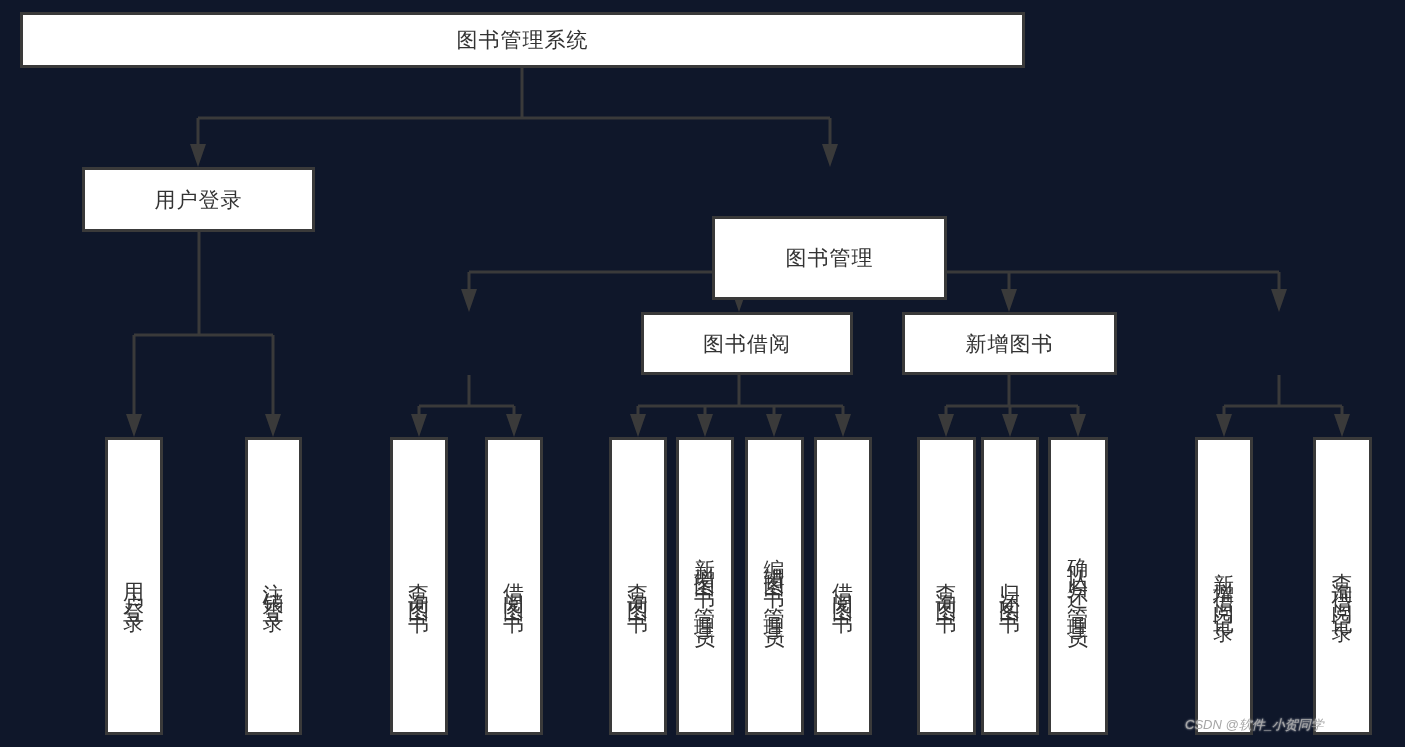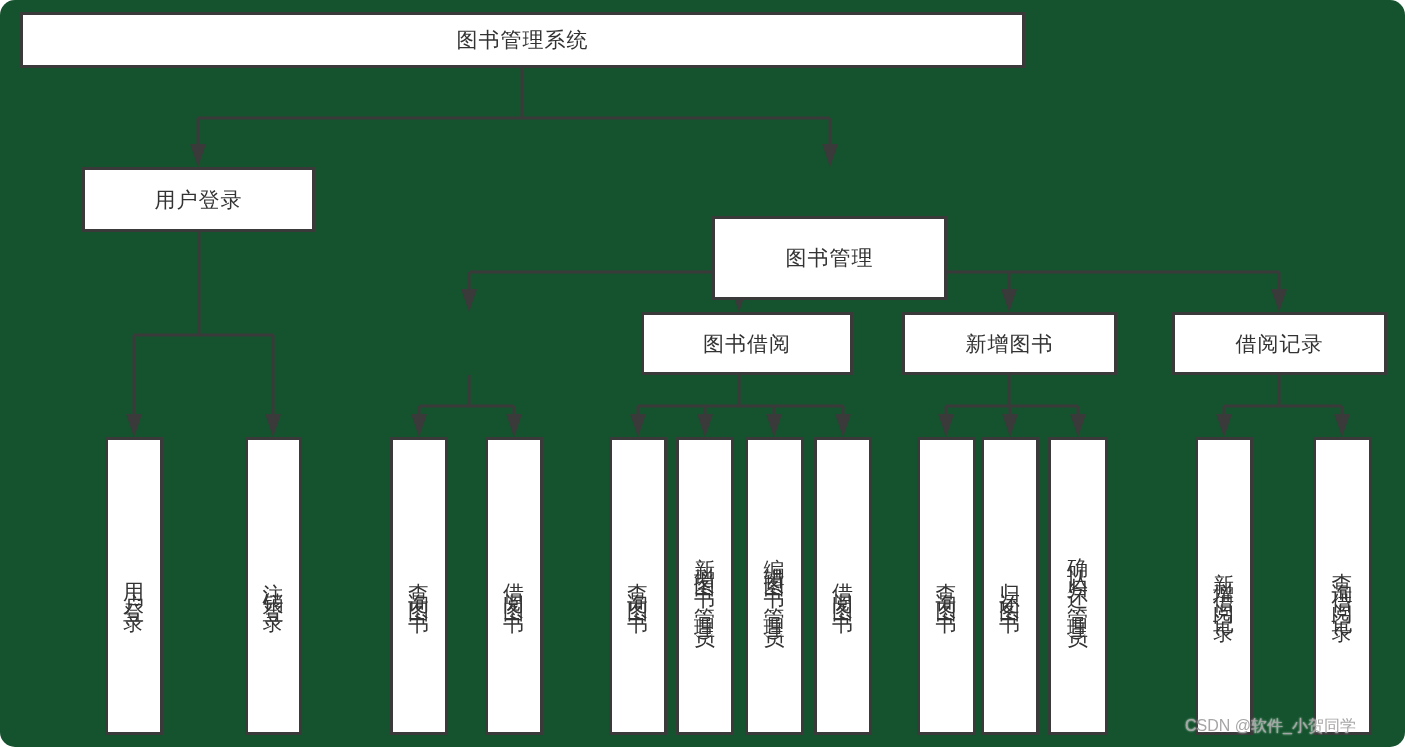--- a/index.html
+++ b/index.html
@@ -10,10 +10,9 @@
   #canvas{
     position:relative;
     width:1405px;height:747px;
-    background:#14532d;
+    background:#0f172a;
     font-family:"Liberation Sans","DejaVu Sans",sans-serif;
     overflow:hidden;
-    border-radius:15px;
   }
   #connectors{
     position:absolute;left:0;top:0;z-index:0;

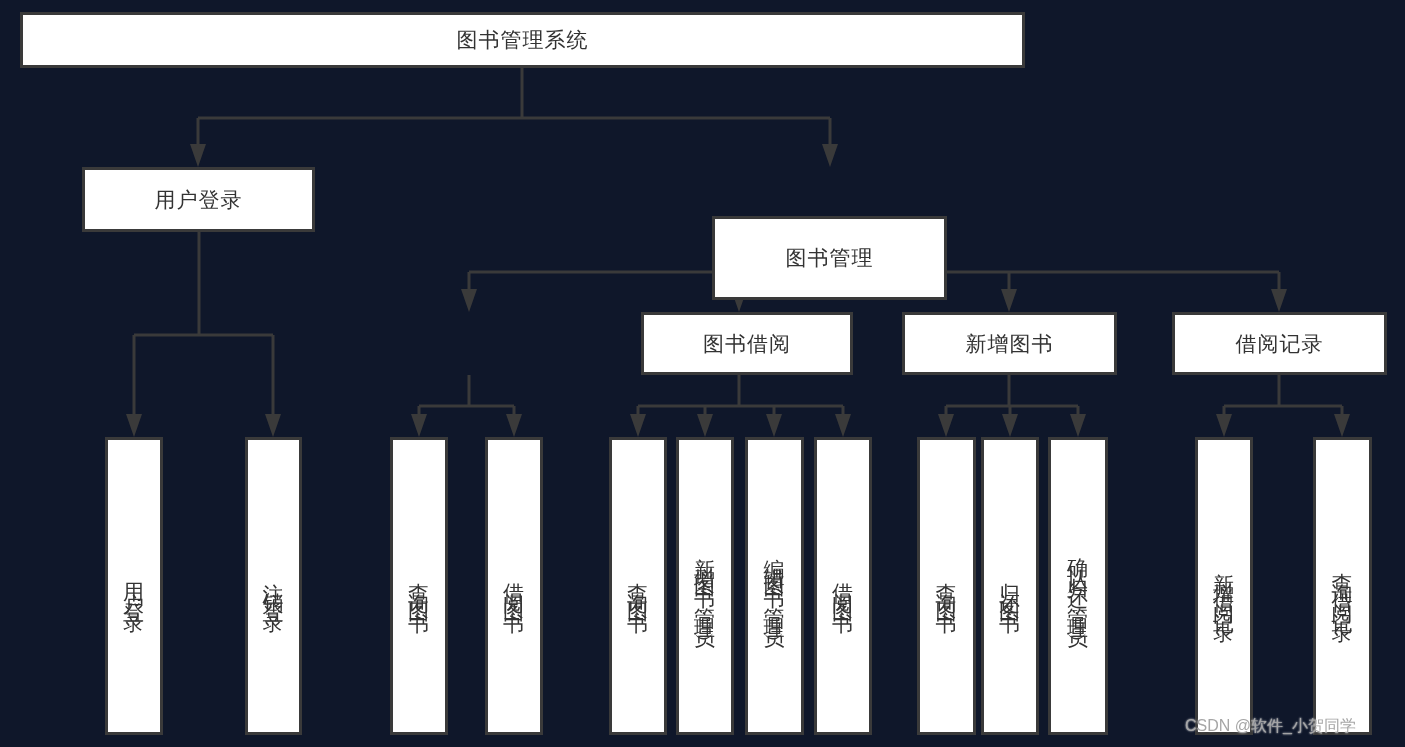--- a/index.html
+++ b/index.html
@@ -132,7 +132,6 @@
 
   <div class="hbox" style="left:633px;top:312px;width:212px;height:63px;margin-left:8px;">图书借阅</div>
   <div class="hbox" style="left:902px;top:312px;width:215px;height:63px;">新增图书</div>
-  <div class="hbox" style="left:1172px;top:312px;width:215px;height:63px;">借阅记录</div>
 
   <div class="vbox" style="left:105px;top:437px;width:58px;height:298px;">用户登录</div>
   <div class="vbox" style="left:245px;top:437px;width:57px;height:298px;">注销登录</div>

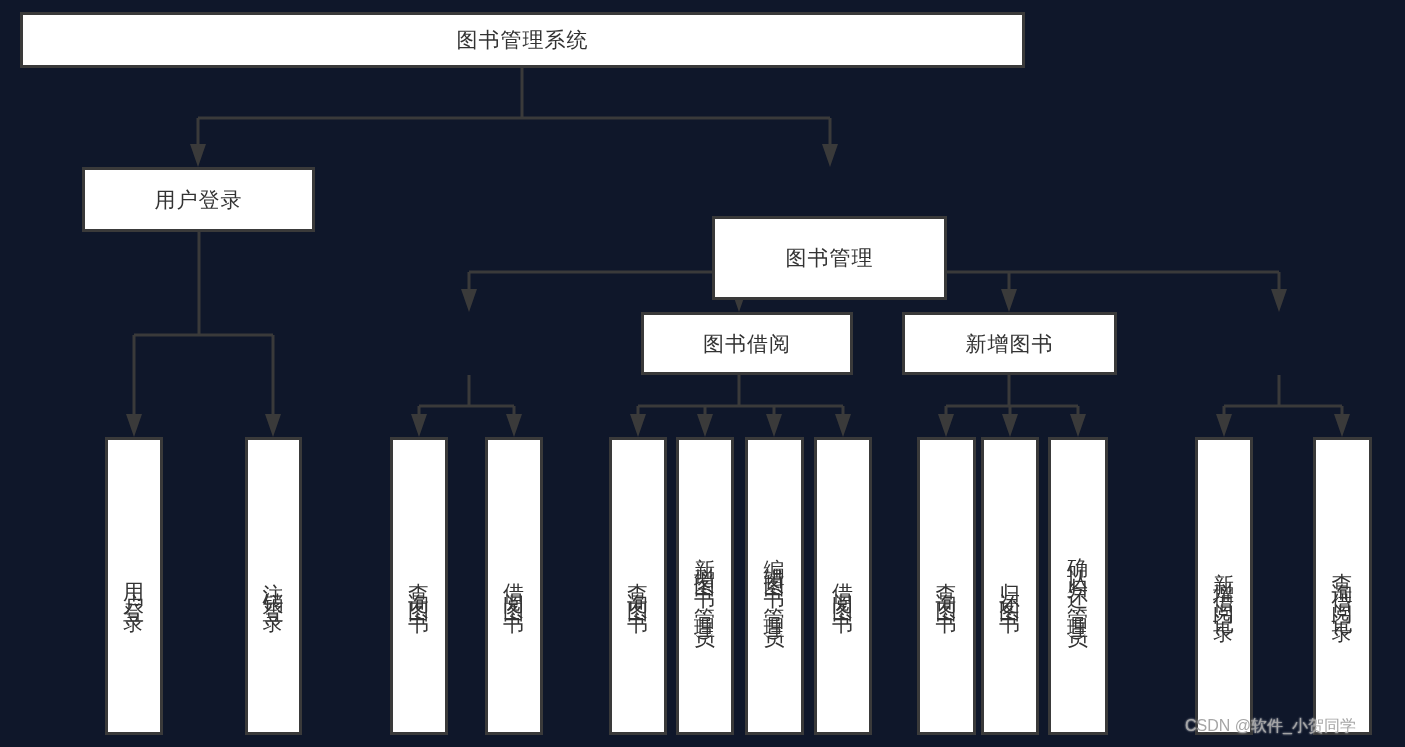--- a/index.html
+++ b/index.html
@@ -44,11 +44,12 @@
     position:absolute;
     left:1185px;top:716px;
     width:220px;
-    font-size:16px;
+    font-size:13px;
     color:#a6a6a6;
     text-shadow:0 0 2px #ffffff;
     white-space:nowrap;
     z-index:2;
+    font-style:italic;
   }
 </style>
 </head>

